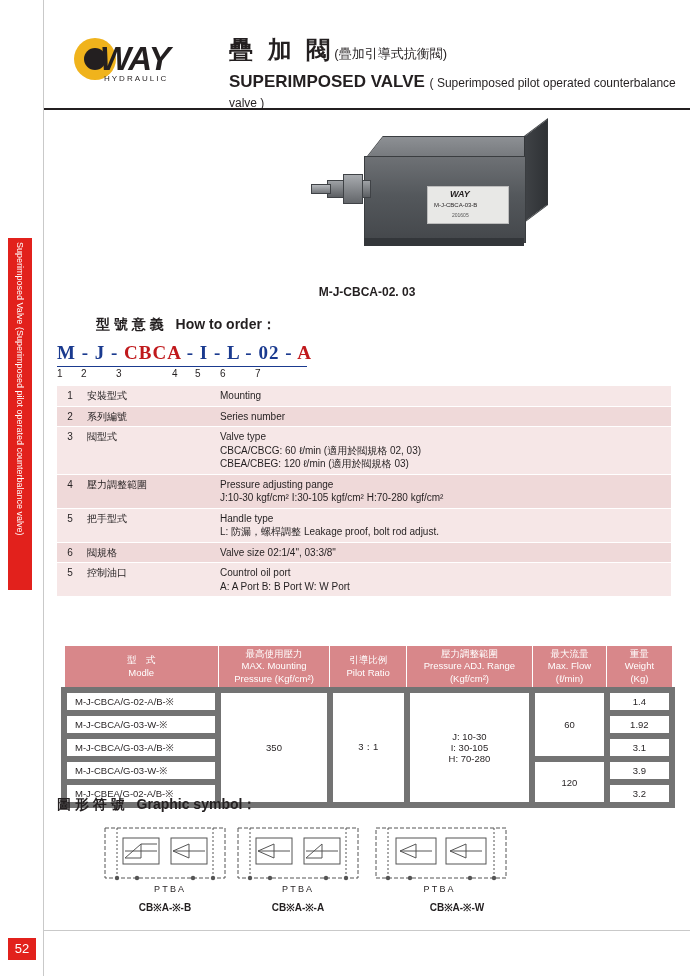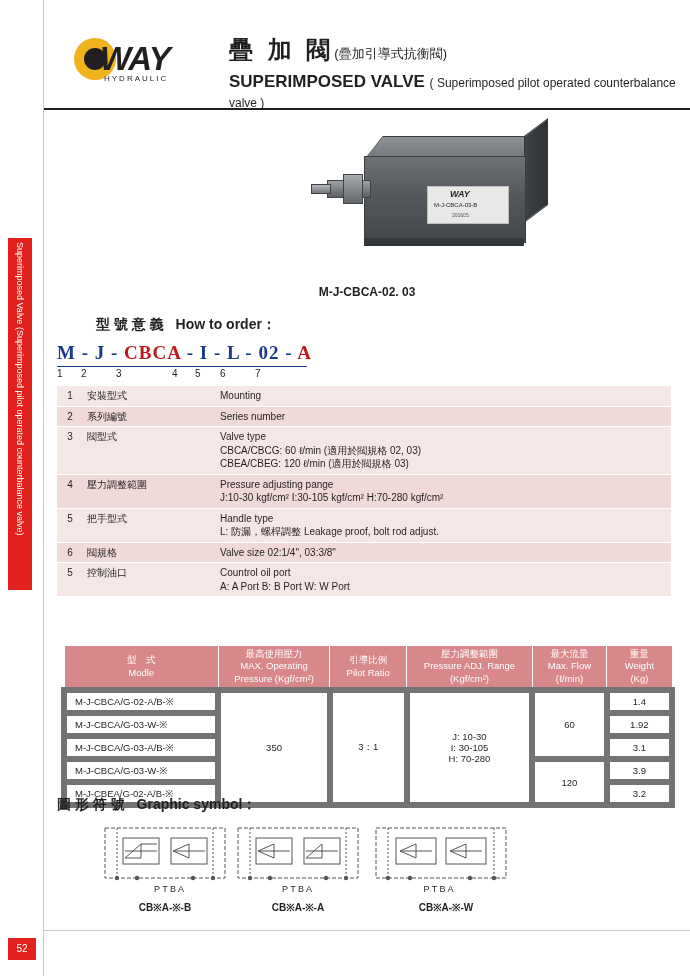--- a/index.html
+++ b/index.html
@@ -339,7 +339,7 @@
         </th>
         <th style="width:110px;">
           <div>最高使用壓力</div>
-          <div>MAX. Operating</div>
+          <div>MAX. Mounting</div>
           <div>Pressure (Kgf/cm²)</div>
         </th>
         <th style="width:75px;">

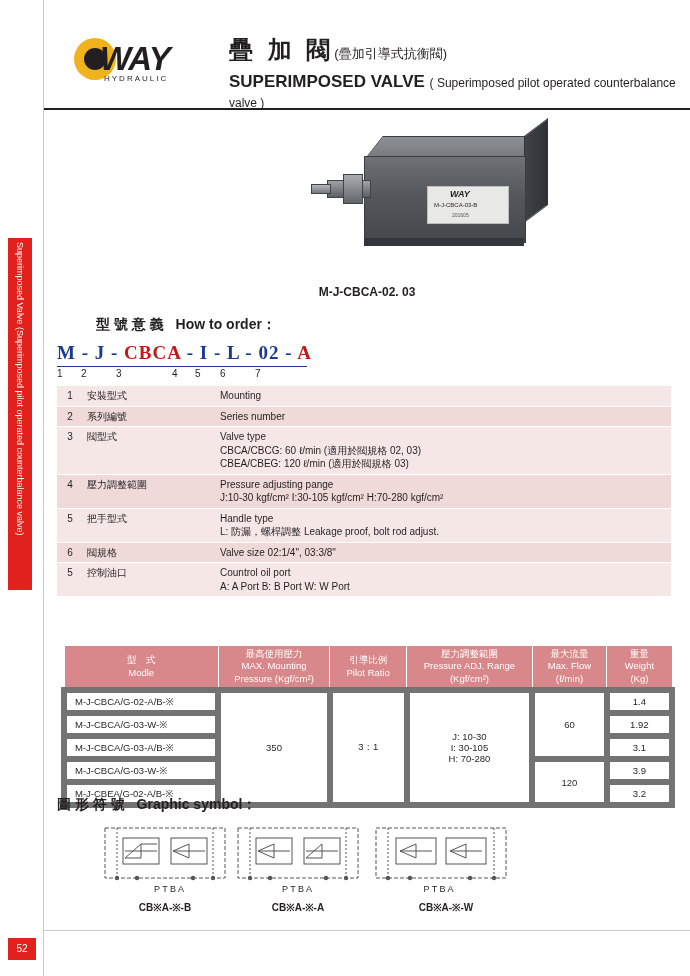--- a/index.html
+++ b/index.html
@@ -458,7 +458,7 @@
       <circle cx="128" cy="54" r="2.2" fill="#555"></circle>
     </svg>
     <div class="gports" style="left:10px;top:60px;width:125px;text-align:center;">P T      B A</div>
-    <div class="glabel" style="left:5px;top:76px;width:150px;">CB※A-※-W</div>
+    <div class="glabel" style="left:16px;top:76px;width:150px;">CB※A-※-W</div>
   </div>
 
   <div class="footer-line"></div>

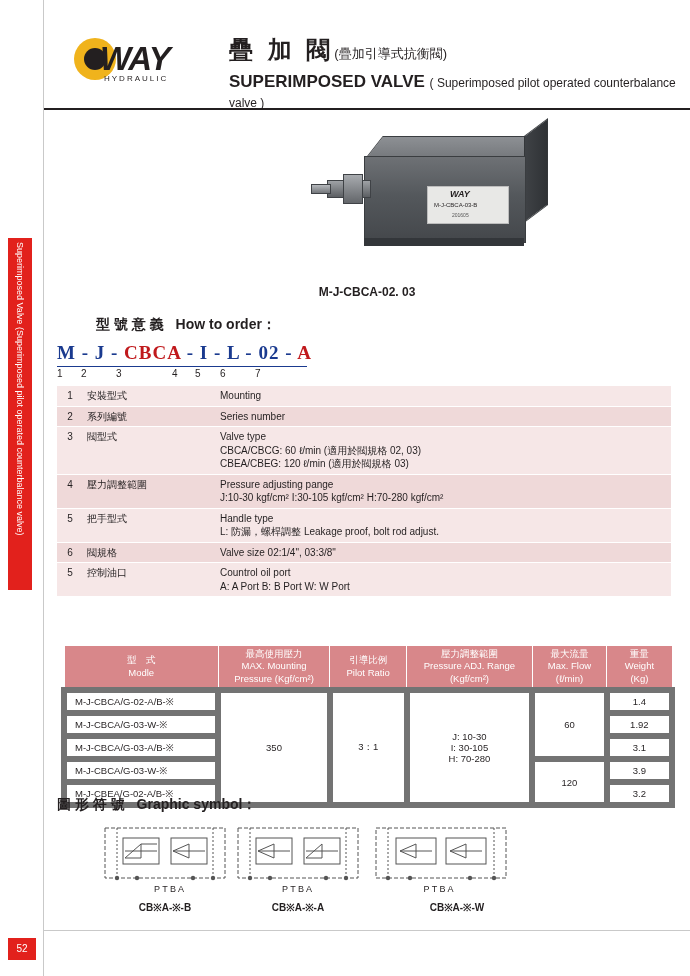--- a/index.html
+++ b/index.html
@@ -33,7 +33,7 @@
   }
   .pagenum{
     position:absolute;left:8px;top:938px;width:28px;height:22px;
-    background:#e2211c;color:#ffffff;font-size:10px;
+    background:#e2211c;color:#ffffff;font-size:13px;
     text-align:center;line-height:22px;
   }
   .vrule{

